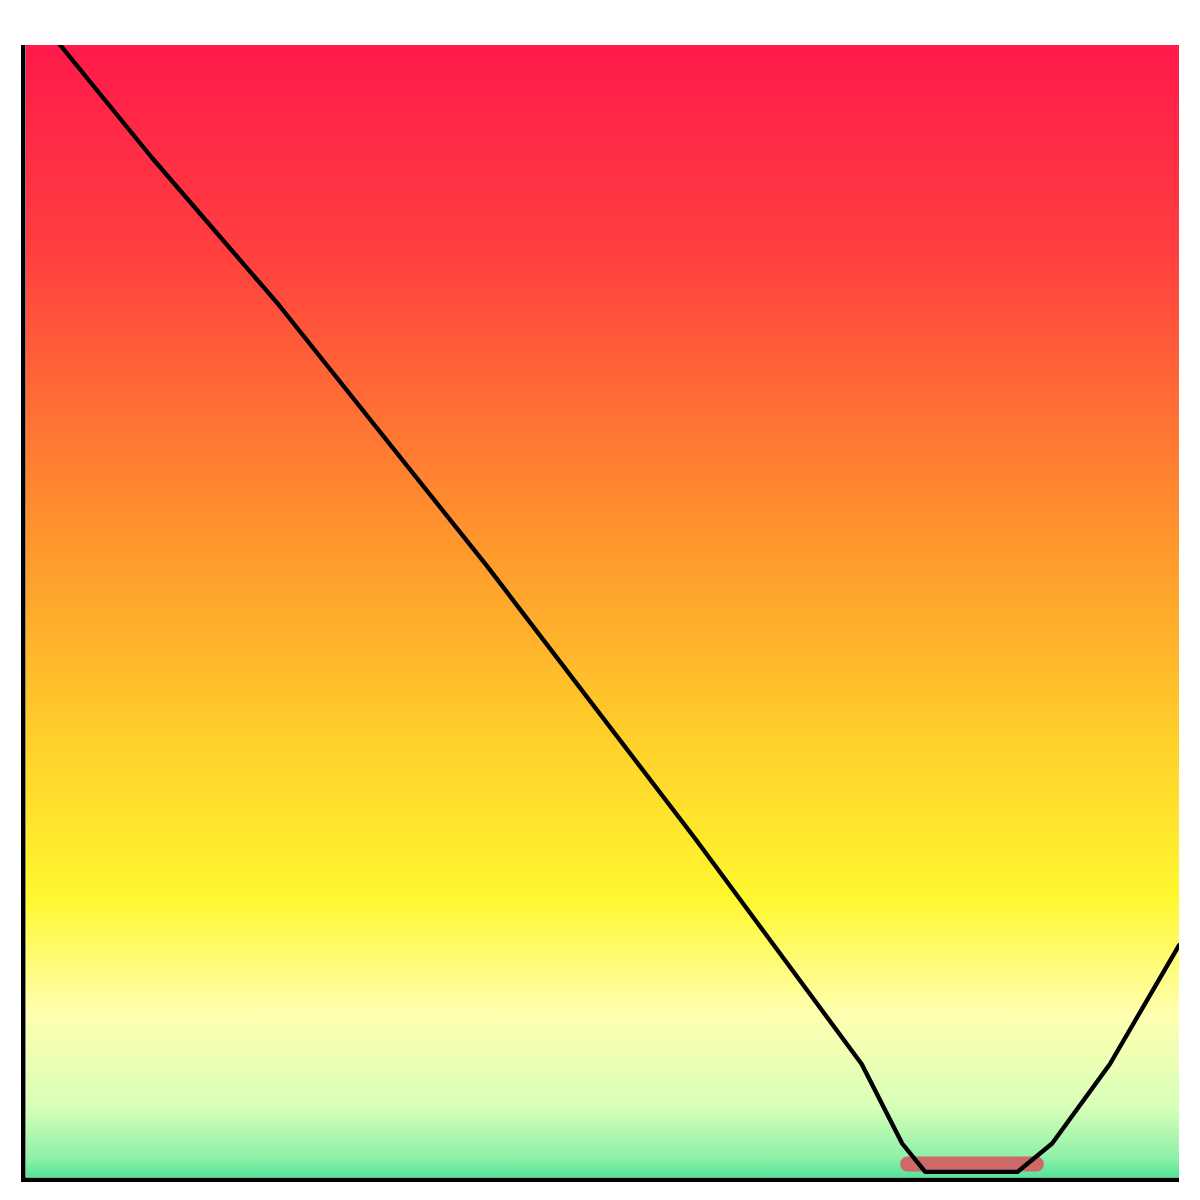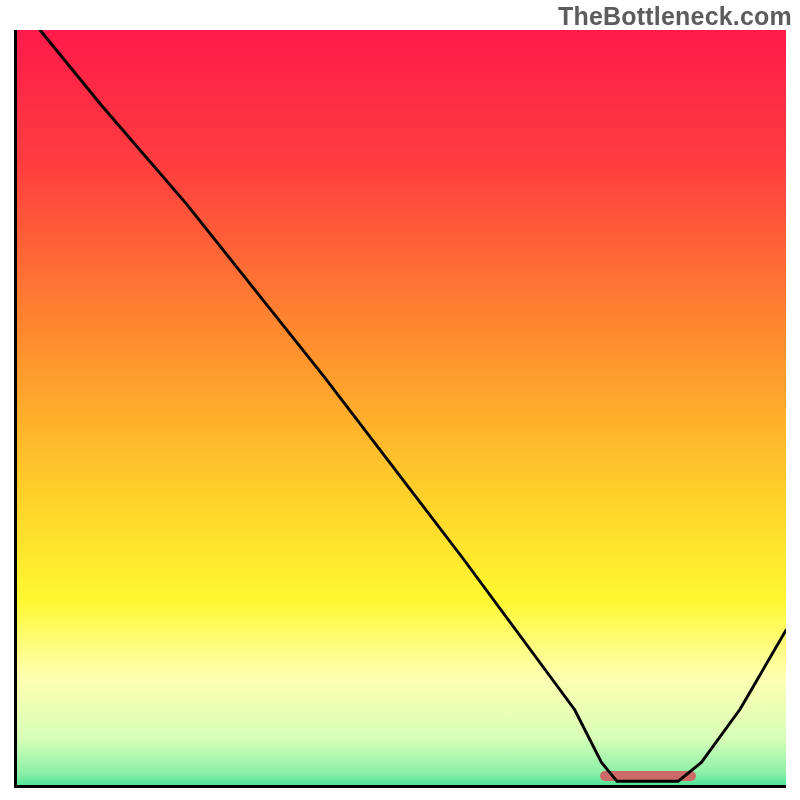--- a/index.html
+++ b/index.html
@@ -51,7 +51,6 @@
 <body>
 
 <div class="stage">
-  <div class="watermark">TheBottleneck.com</div>
 
   <div class="plot-frame">
     <svg class="gradient" viewBox="0 0 100 100" preserveAspectRatio="none">

